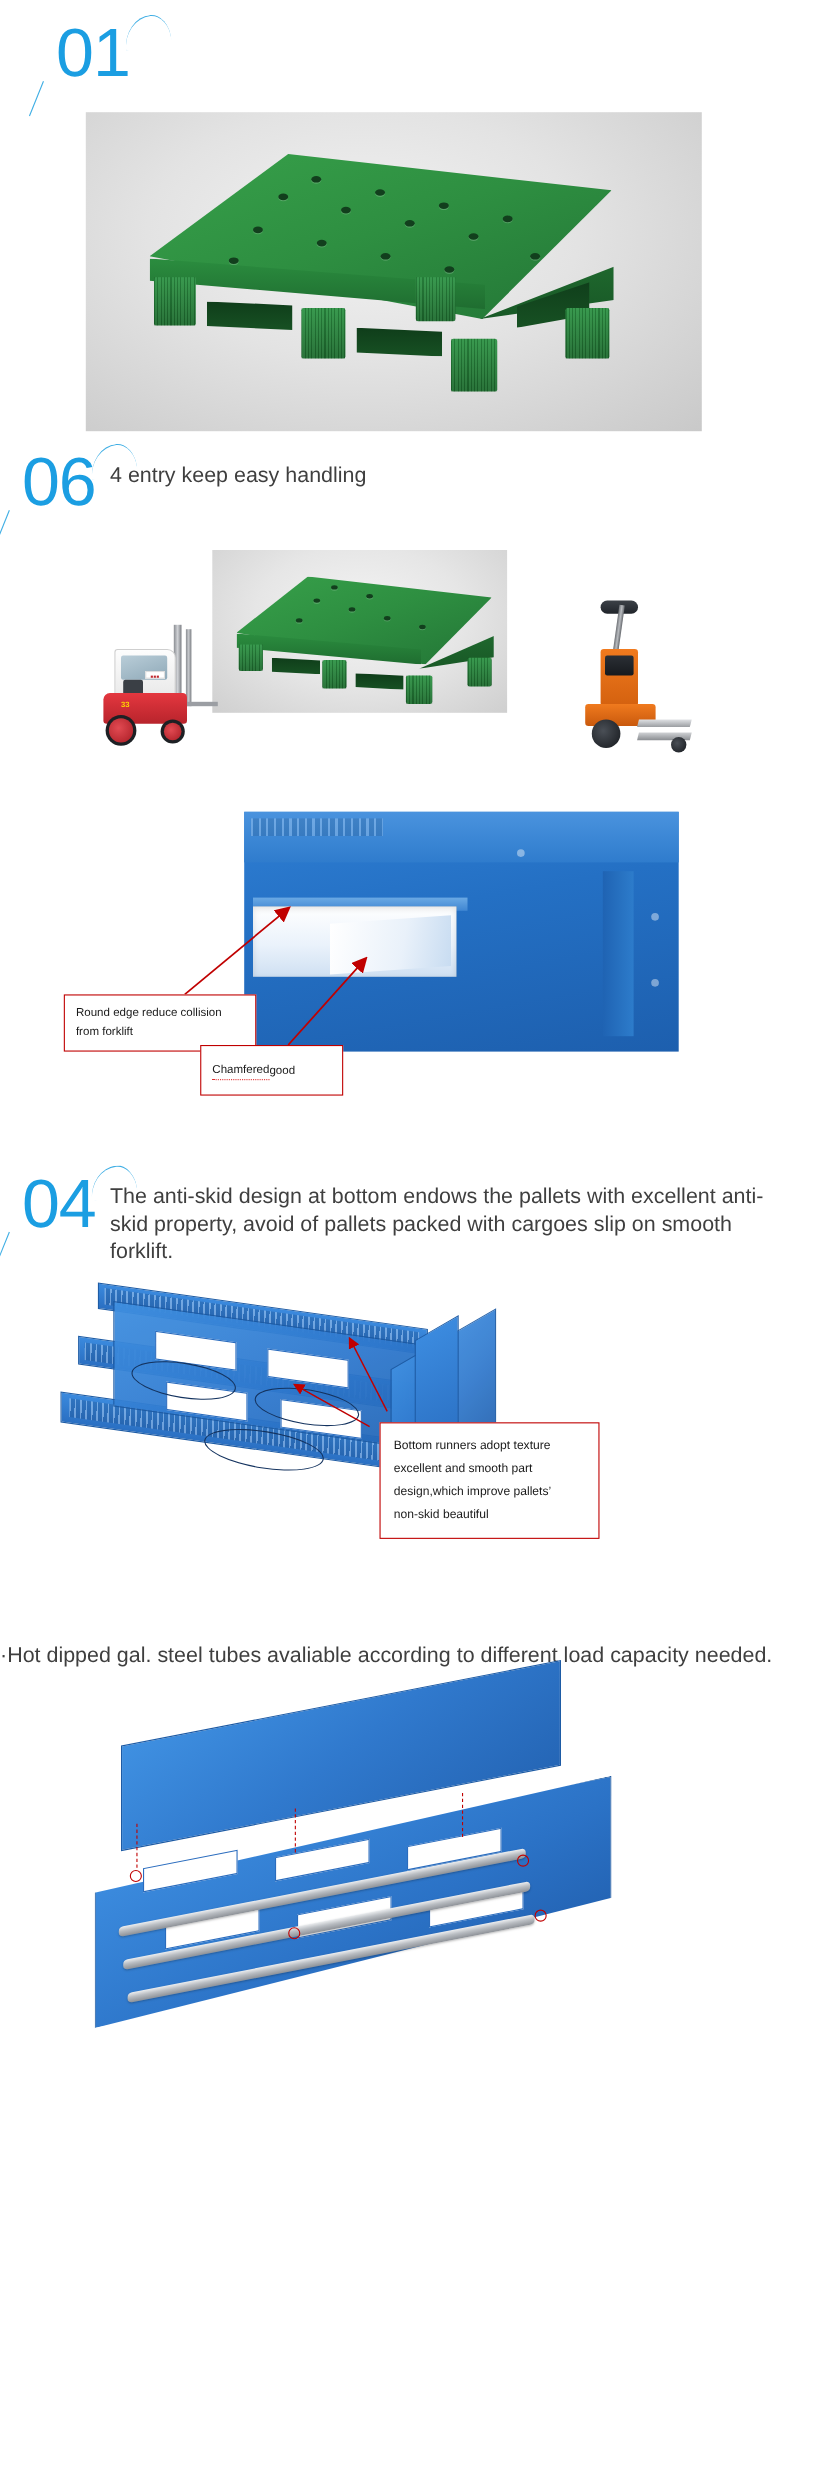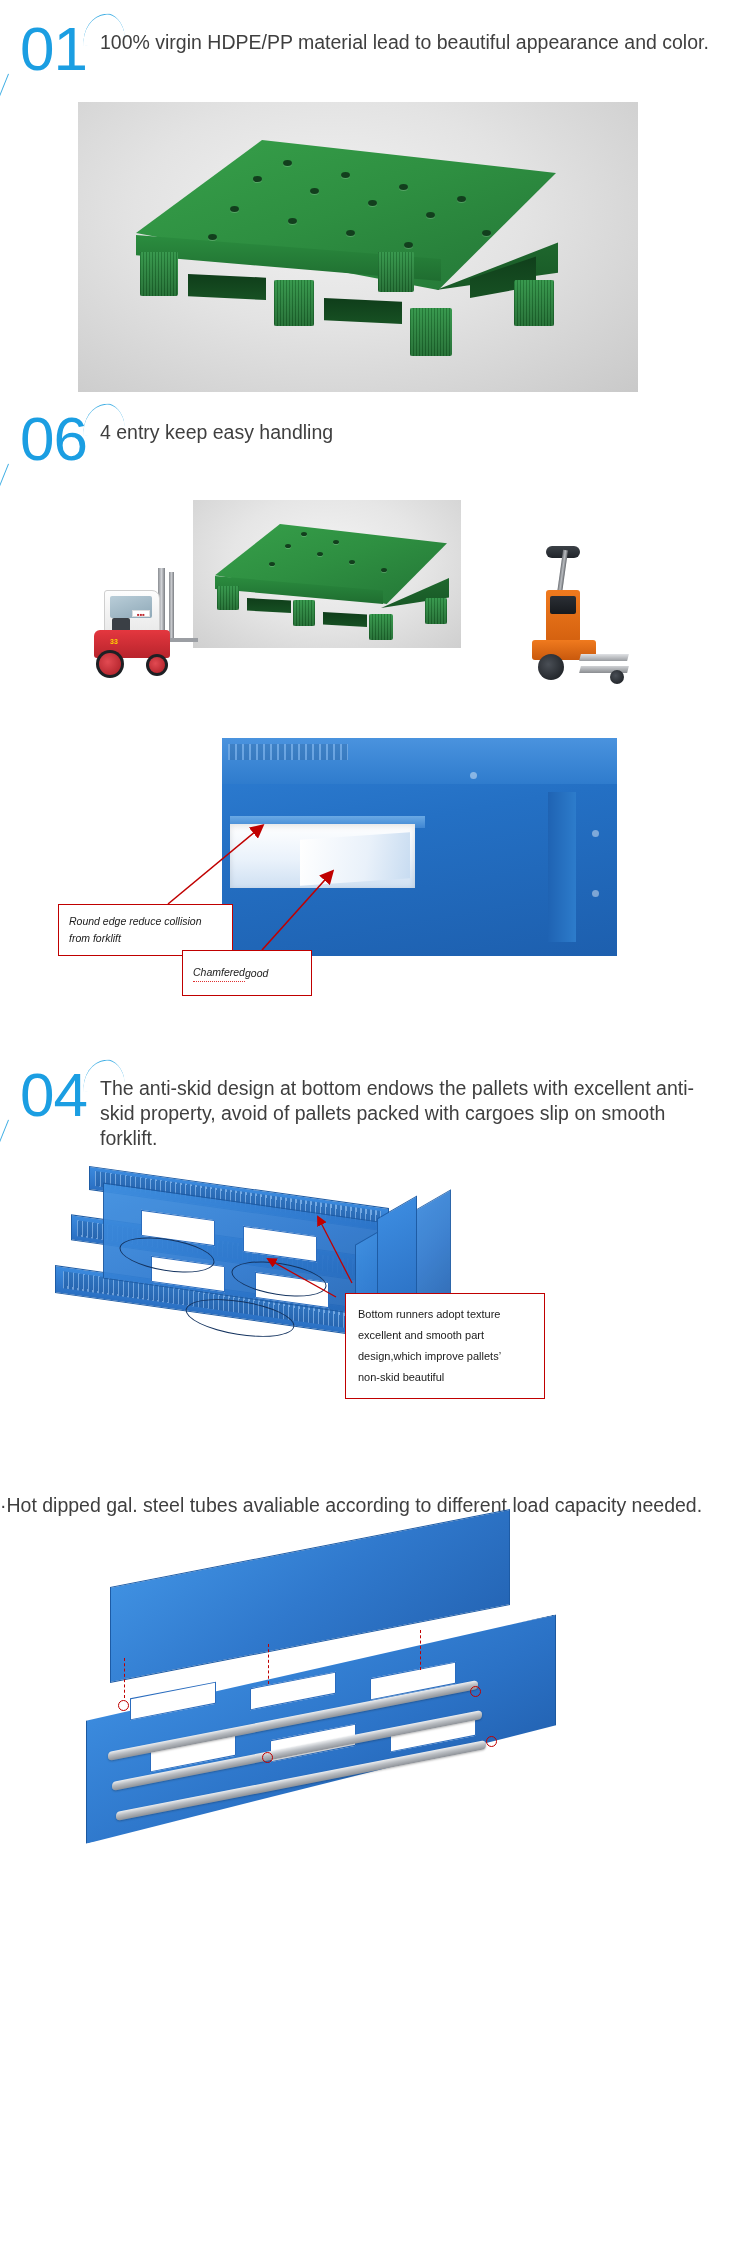--- a/index.html
+++ b/index.html
@@ -319,7 +319,7 @@
 
 <div class="page">
 
-  <div class="feature-head" style="margin-top:18px;">
+  <div class="feature-head" style="margin-top:18px;margin-left:31px;">
     <div class="num-wrap">
       <div class="num">01</div>
       <div class="num-arc"></div>

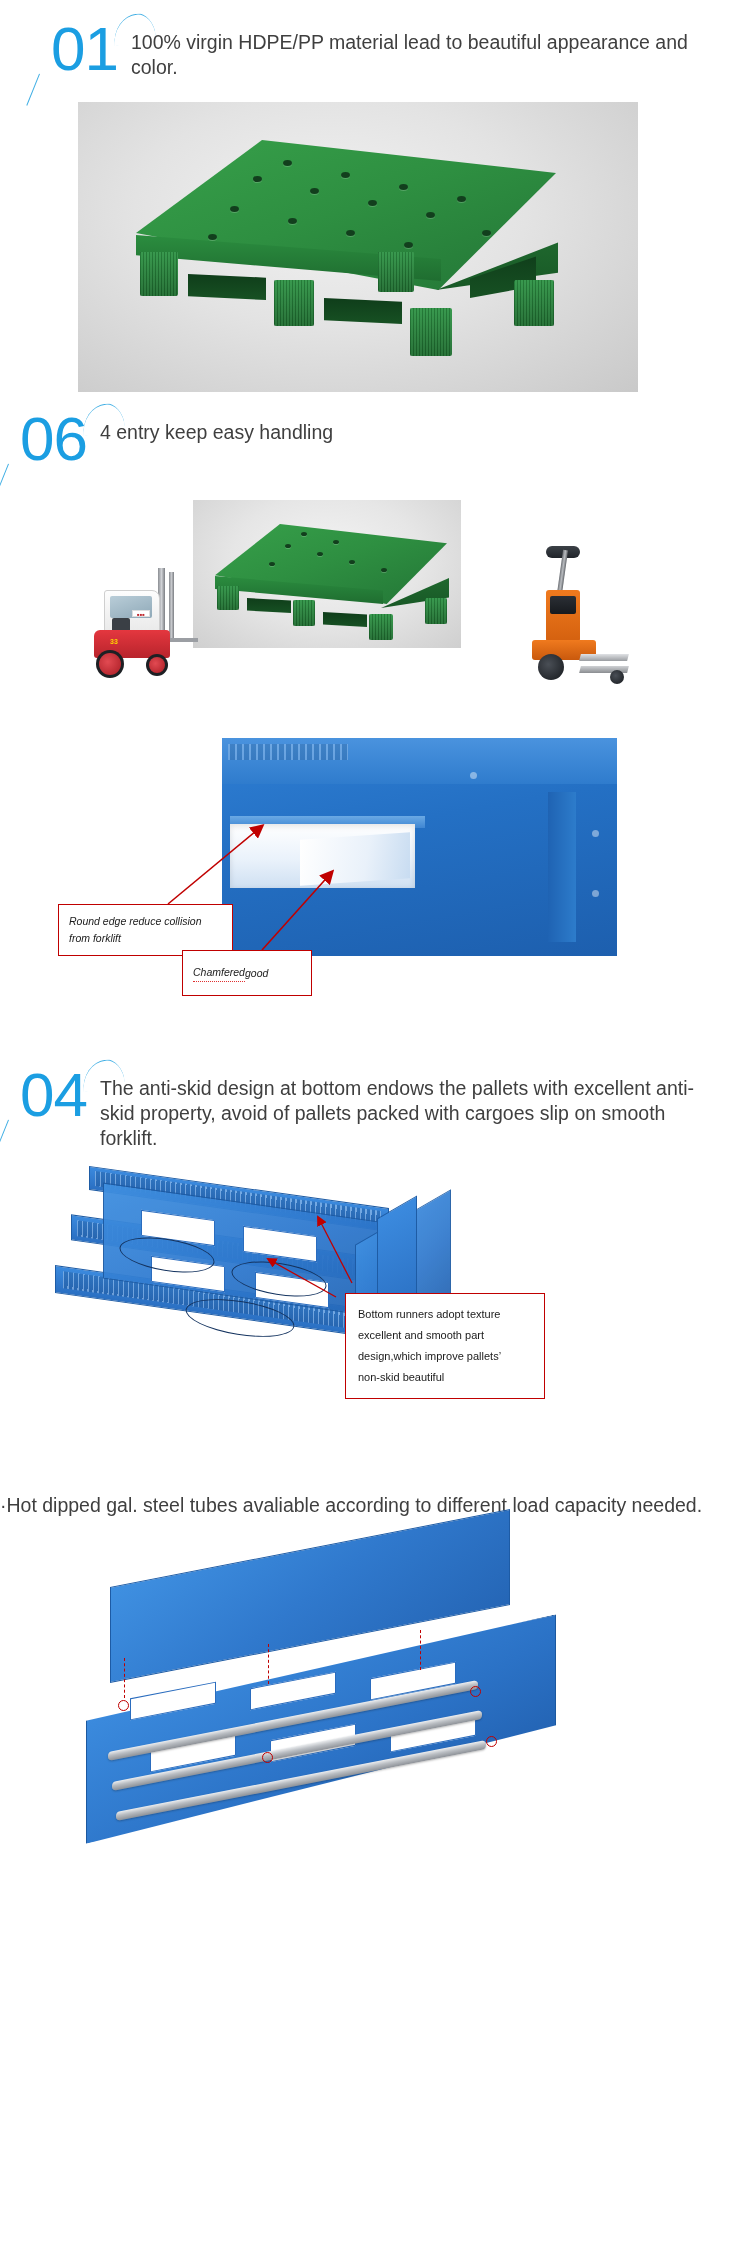--- a/index.html
+++ b/index.html
@@ -325,7 +325,6 @@
       <div class="num-arc"></div>
       <div class="num-slash"></div>
     </div>
-    <div class="feature-text">100% virgin HDPE/PP material lead to beautiful appearance and color.</div>
   </div>
 
   <div class="stage">

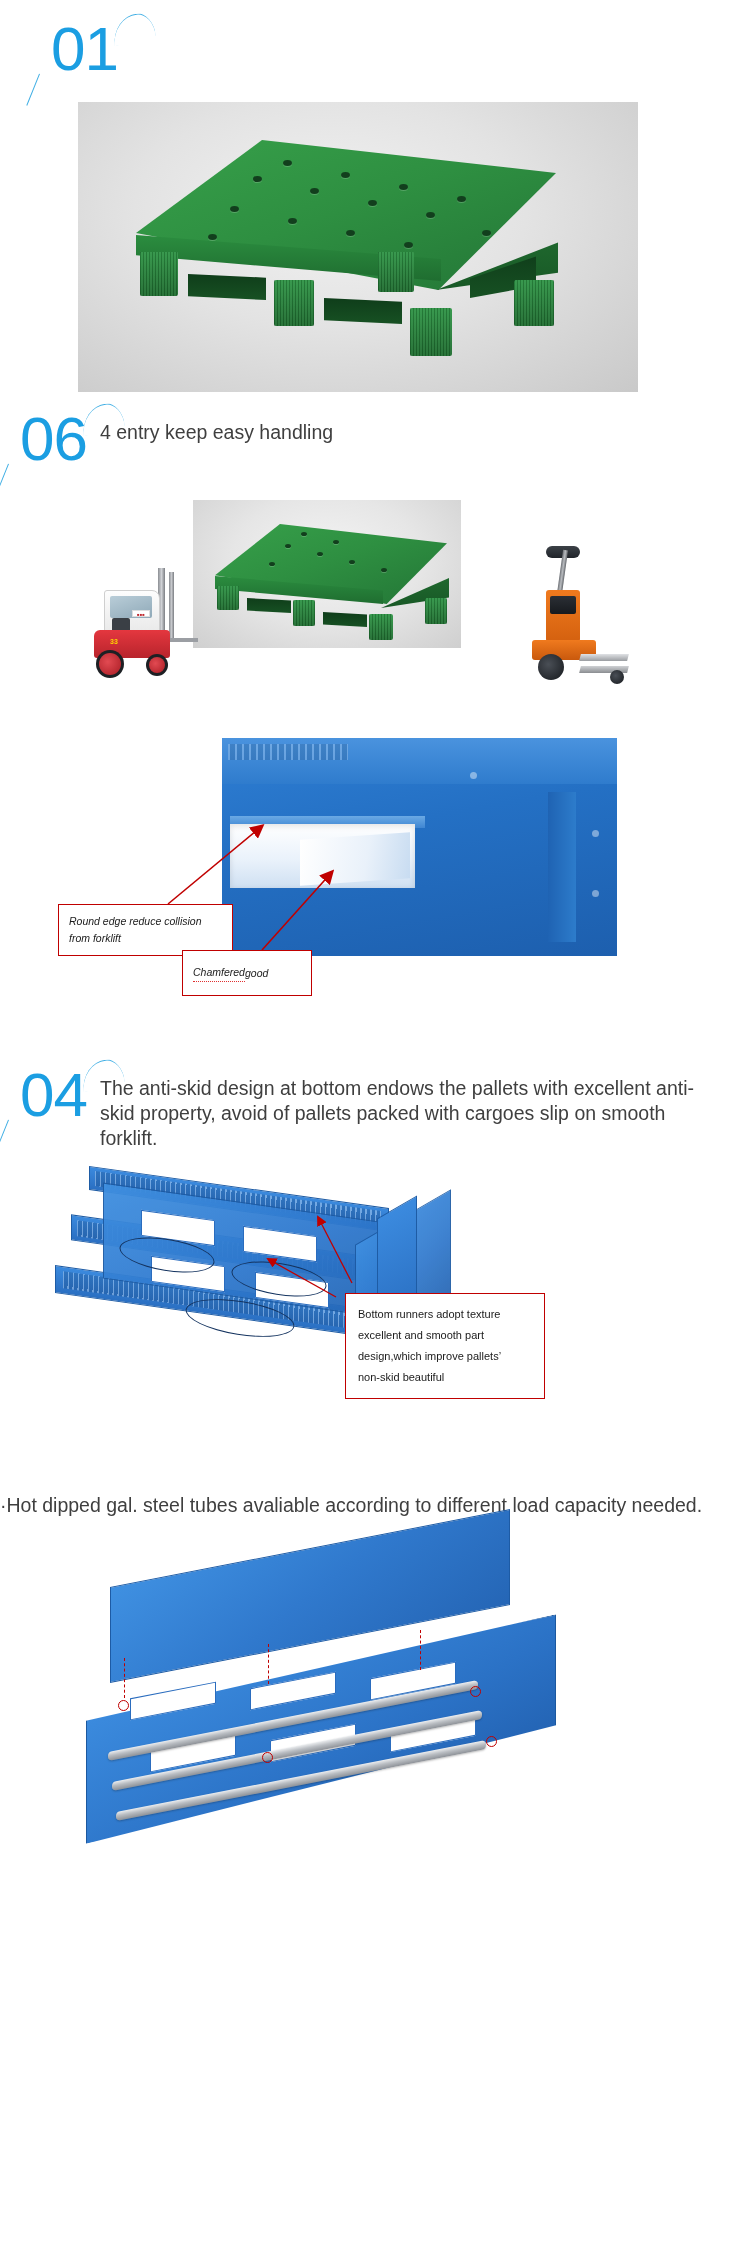--- a/index.html
+++ b/index.html
@@ -180,7 +180,7 @@
   .photo-chamfer {
     position: relative;
     margin: 38px 0 0 0;
-    width: 750px; height: 300px; font-style: italic;
+    width: 750px; height: 300px;
   }
   .cf-body {
     position: absolute; left: 222px; top: 0;

